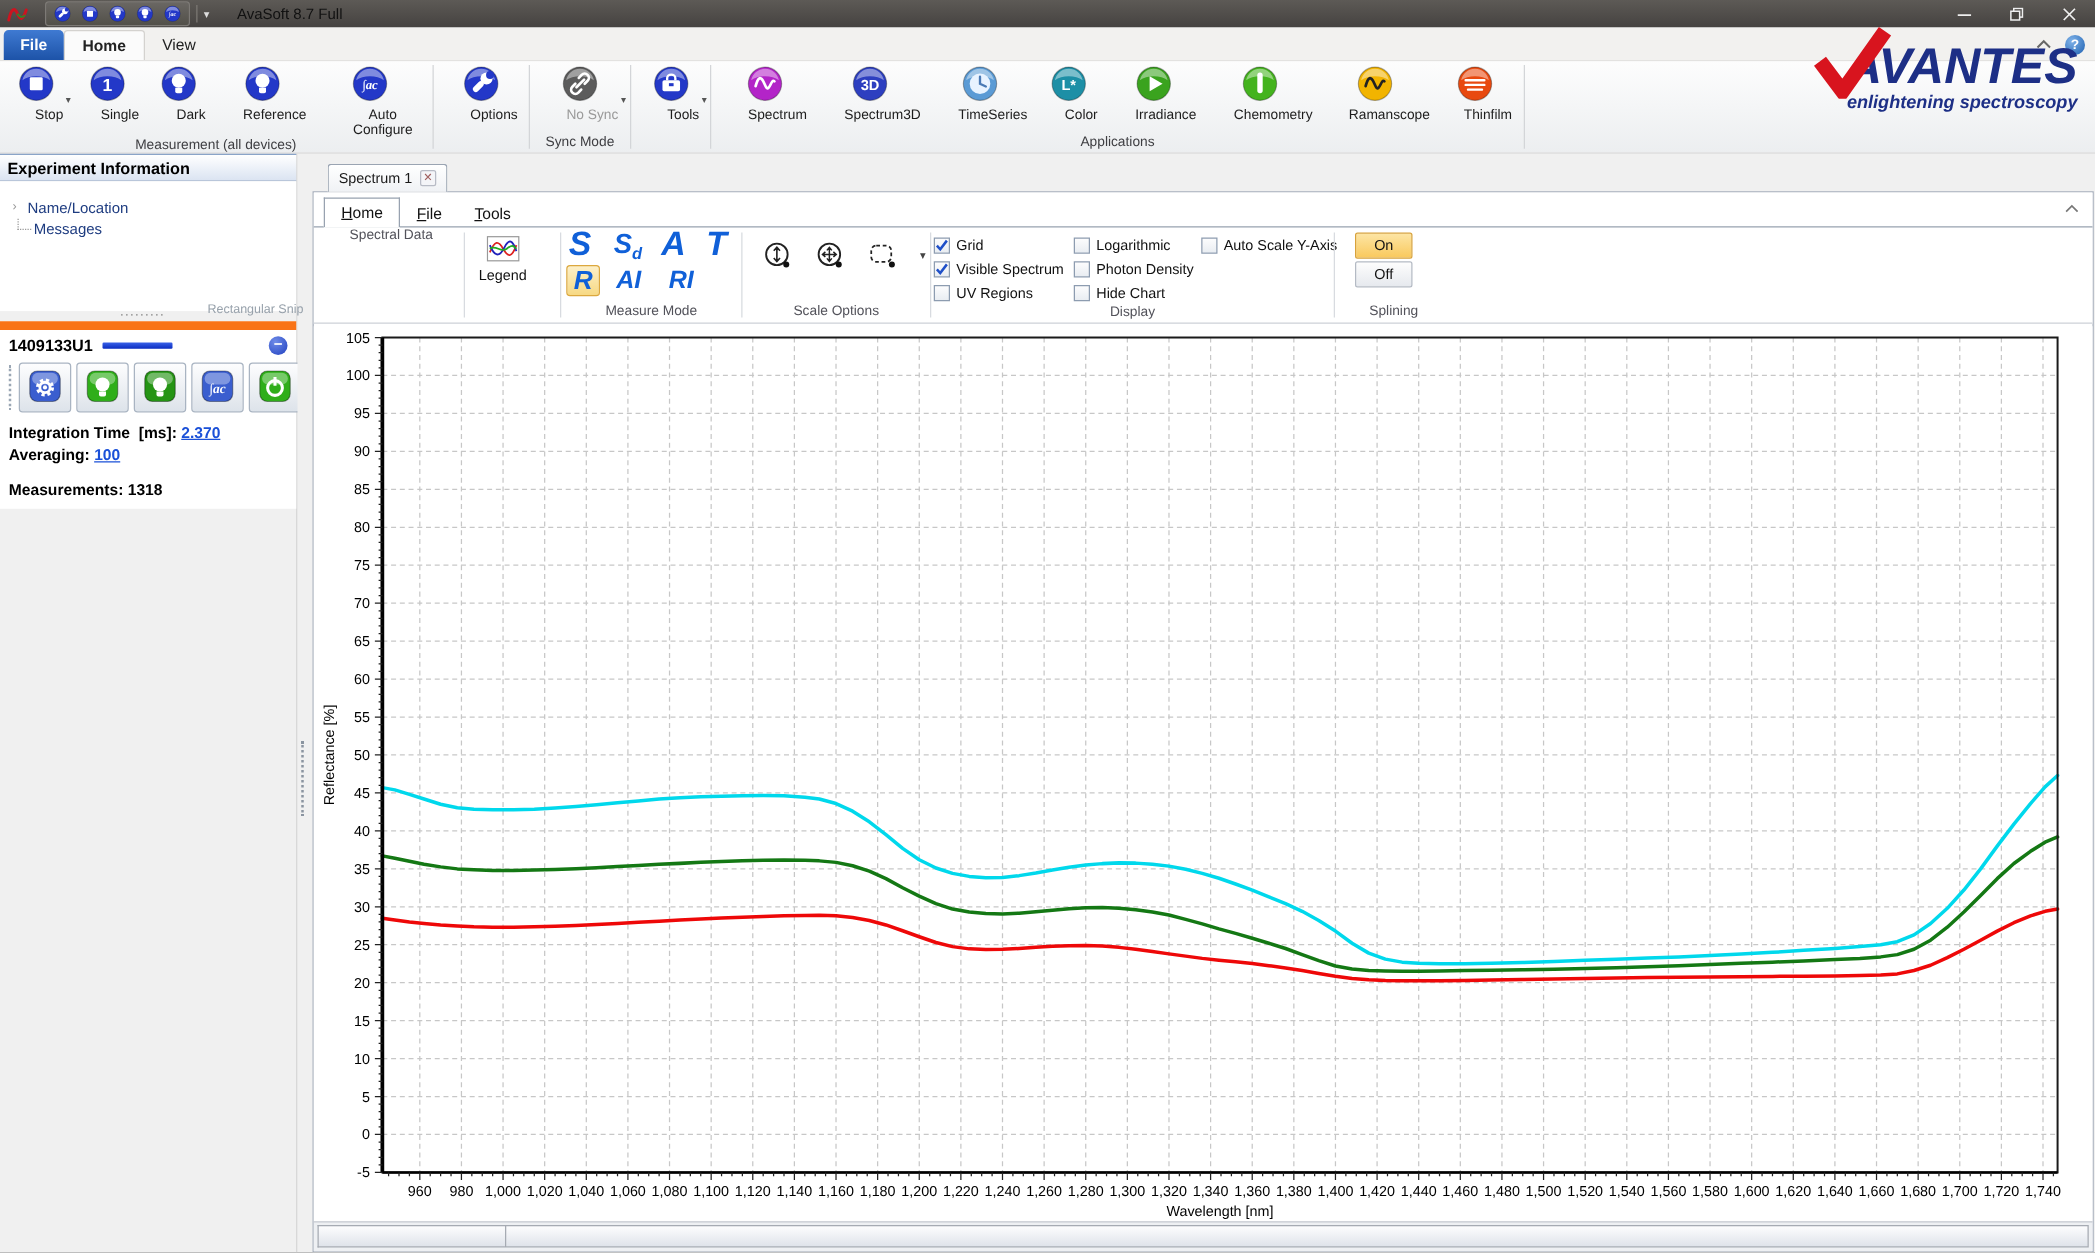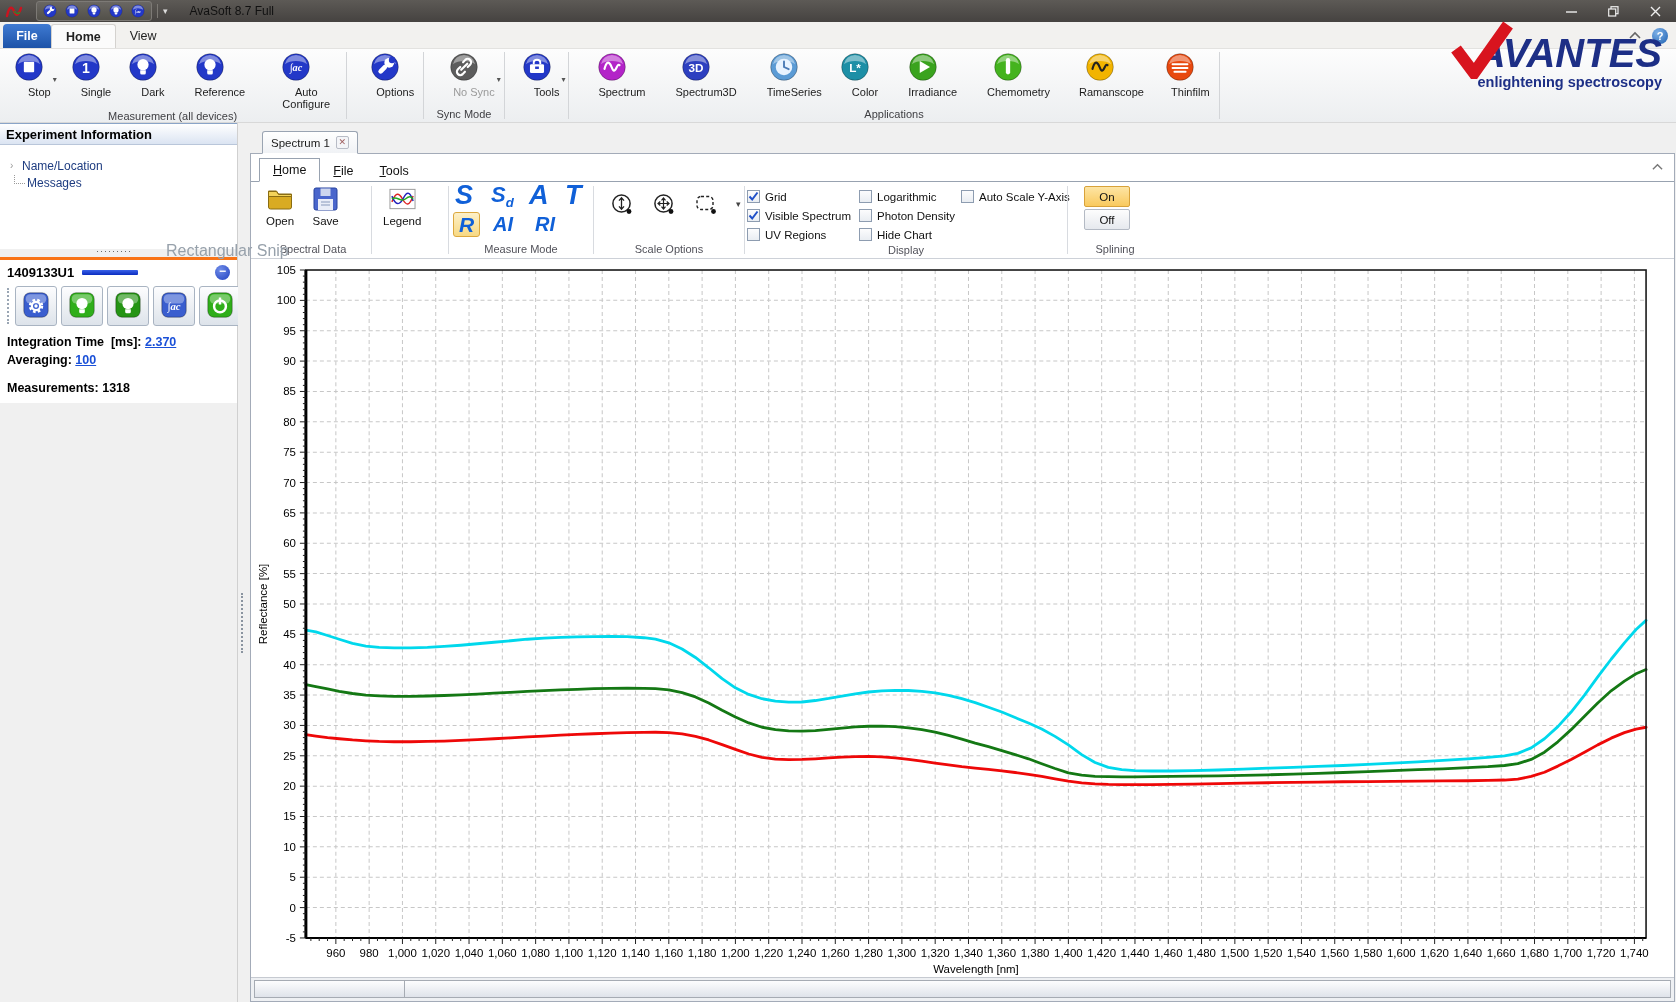--- a/index.html
+++ b/index.html
@@ -44,7 +44,7 @@
   .avantes-logo { position:absolute; right:14px; top:-16px; width:262px; text-align:right; }
   .avantes-brand { font-size:40px; font-weight:bold; font-style:italic; color:#1d2f86; letter-spacing:0px; line-height:40px; position:relative; font-family:"Liberation Sans",sans-serif; }
   .avantes-check { position:absolute; left:48px; top:-12px; width:68px; height:58px; }
-  .avantes-tagline { font-size:14.5px; font-weight:bold; color:#1d2f86; margin-top:1px; }
+  .avantes-tagline { font-size:14.5px; font-weight:bold; font-style:italic; color:#1d2f86; margin-top:1px; }
   
   .sidebar { position:absolute; left:0; top:123px; width:238px; bottom:0; background:#f0f0f0; border-right:1px solid #d0d0d0; }
   .exp-header { height:22px; background:linear-gradient(#ffffff,#dbe4f2); border-bottom:1px solid #b9c6da; border-top:1px solid #8aa4c8; font-weight:bold; font-size:13px; padding:3px 6px; color:#000; }

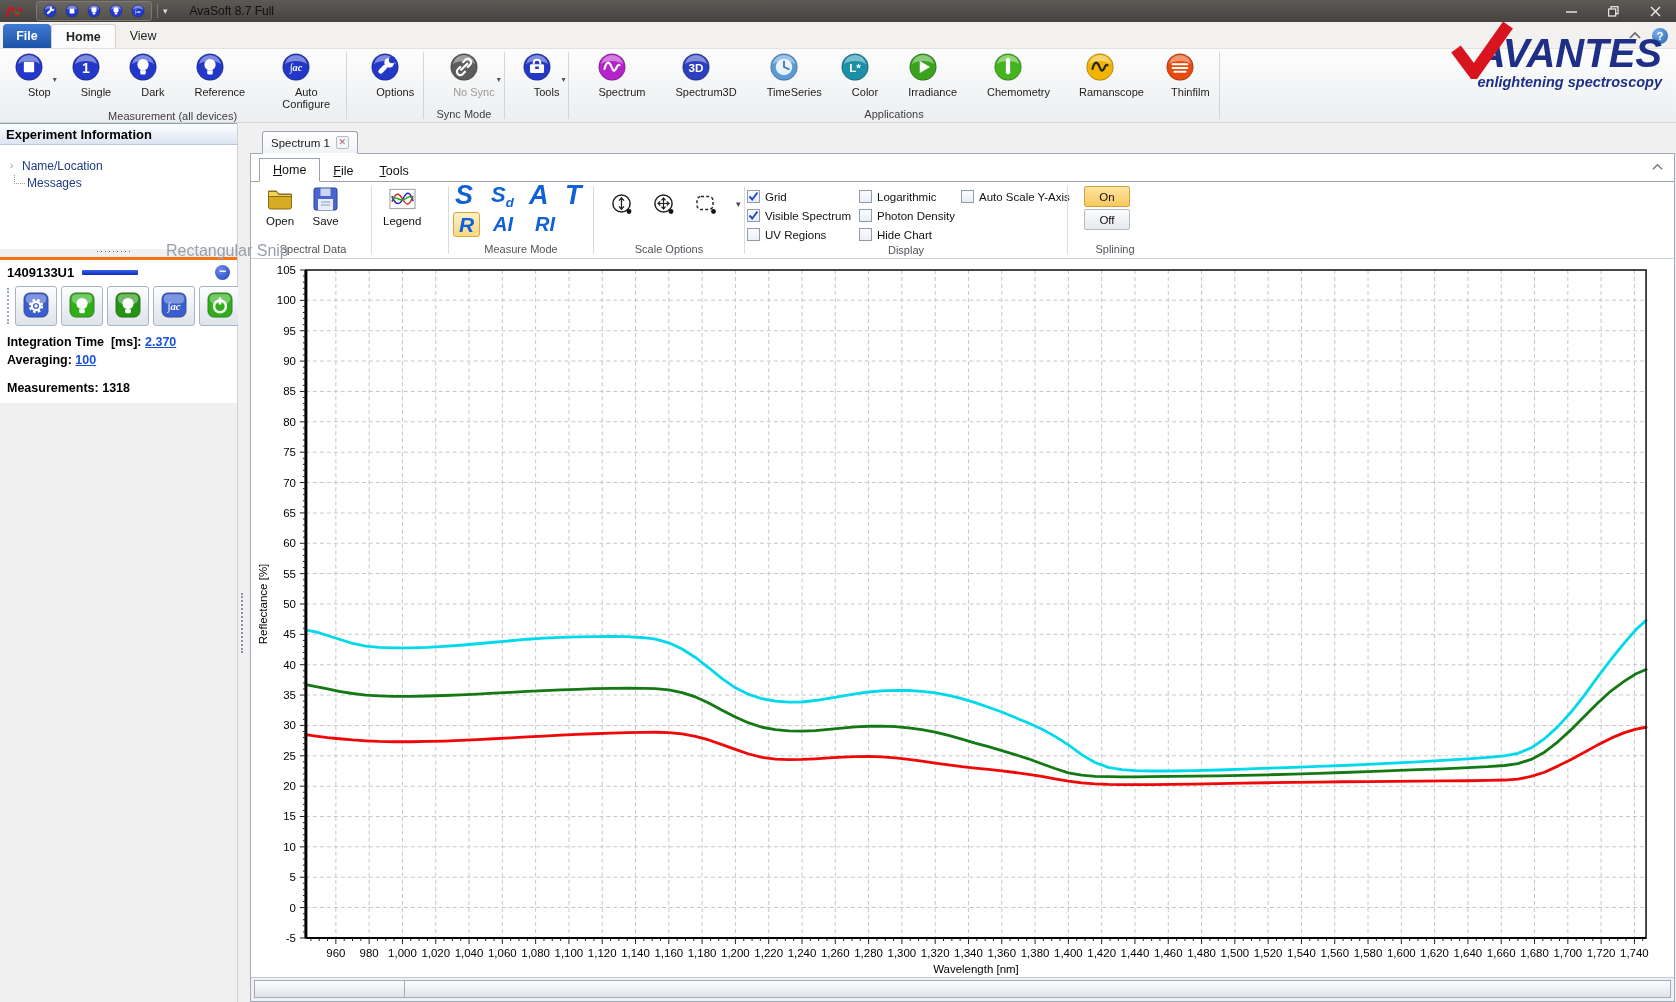--- a/index.html
+++ b/index.html
@@ -481,25 +481,6 @@
 
       <div class="doc-toolbar">
         <div class="tb-grp" style="width:112px">
-          <div class="tb-grp-content">
-            <div class="tb-btn">
-              <svg viewBox="0 0 27 24">
-                  <path d="M1.5 4 h8 l2 3 h13 v13 a2 2 0 0 1 -2 2 h-19 a2 2 0 0 1 -2 -2 Z" fill="#d9ab22" stroke="#8a6d12"></path>
-                  <path d="M1.5 9.5 h23 v-2 h-13 l-2 -3 h-8 Z" fill="#f3d35a" stroke="#8a6d12"></path>
-                </svg>
-              <span class="lbl">Open</span>
-            </div>
-            <div class="tb-btn">
-              <svg viewBox="0 0 27 24">
-                  <rect x="2" y="1" width="23" height="22" rx="2" fill="#4a66cc" stroke="#26429e"></rect>
-                  <rect x="8.5" y="1.5" width="10" height="7.5" fill="#cdd6ee"></rect>
-                  <rect x="6" y="12" width="15" height="11" fill="#e9edf8"></rect>
-                  <line x1="9" y1="15" x2="18" y2="15" stroke="#8899bb"></line>
-                  <line x1="9" y1="18" x2="18" y2="18" stroke="#8899bb"></line>
-                </svg>
-              <span class="lbl">Save</span>
-            </div>
-          </div>
           <div class="tb-grp-label">Spectral Data</div>
         </div>
         <div class="tb-sep"></div>

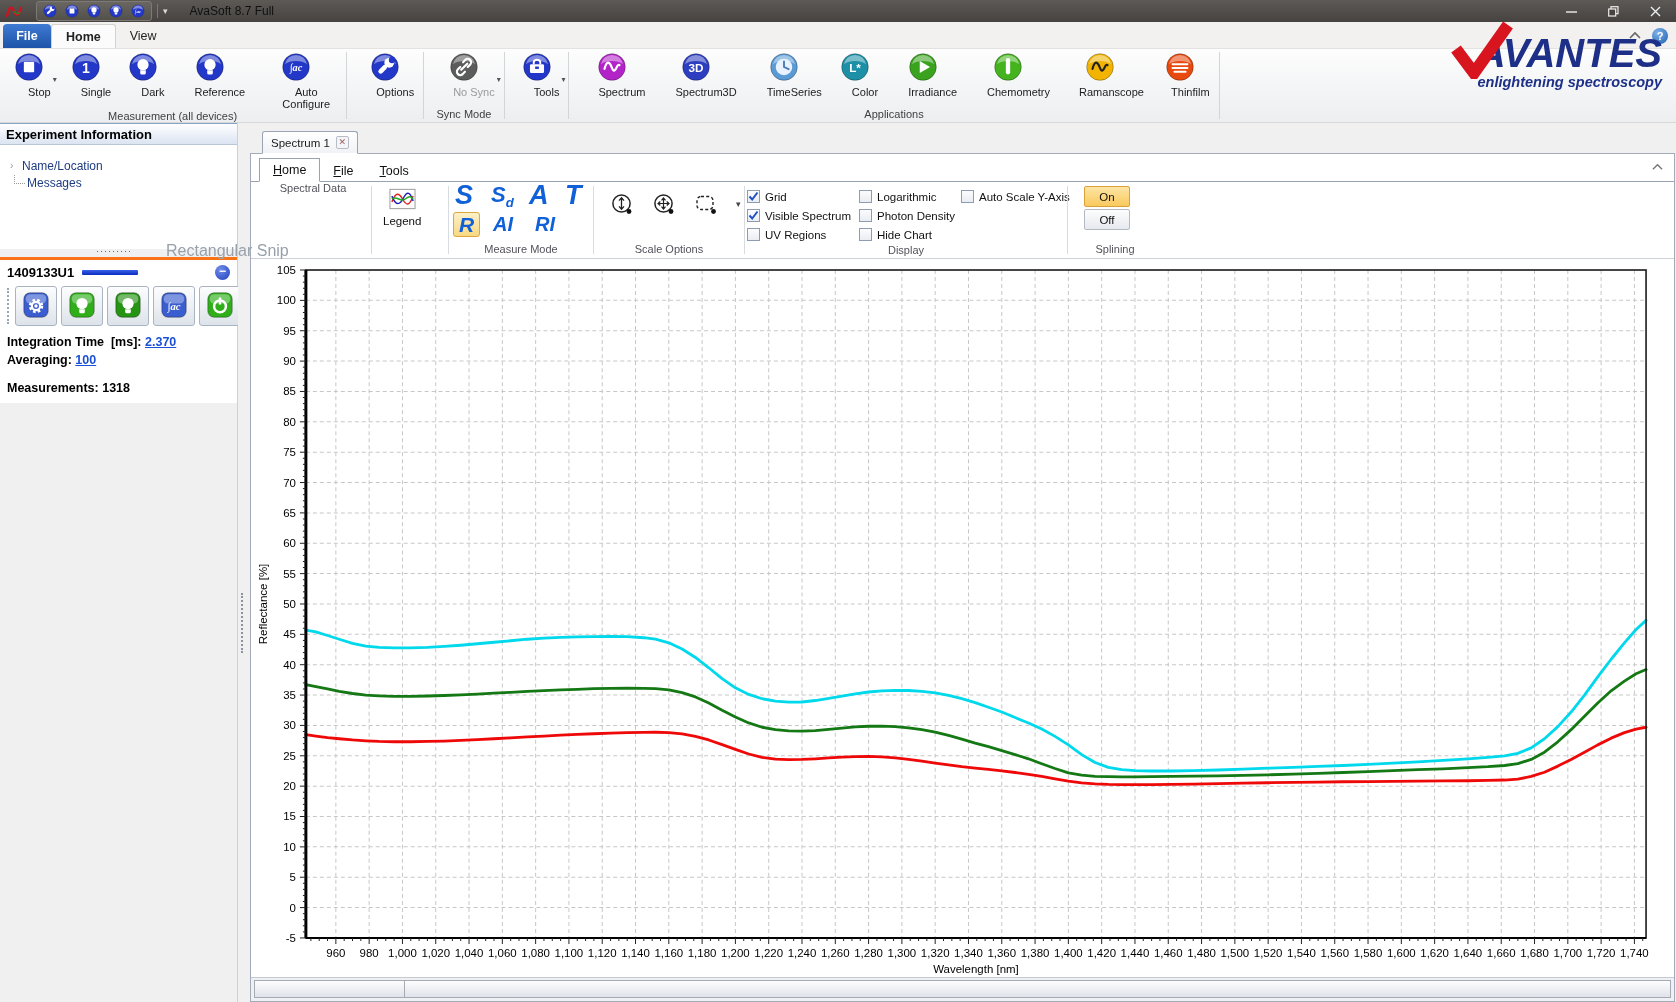--- a/index.html
+++ b/index.html
@@ -68,7 +68,7 @@
   .dev-line .v-link { color:#1а50d8; color:#1a50d8; font-weight:bold; text-decoration:underline; cursor:pointer; }
   .dev-line .v-plain { font-weight:bold; color:#000; }
   .dev-line.meas { margin-top:14px; }
-  .snip-overlay { position:absolute; left:166px; top:242px; color:#97a1ab; font-size:16px; z-index:60; pointer-events:none; }
+  .snip-overlay { position:absolute; left:166px; top:242px; color:#97a1ab; font-size:10px; z-index:60; pointer-events:none; }
   
   .vsplit { position:absolute; left:238px; top:123px; width:10px; bottom:0; background:#f0f0f0; cursor:col-resize; }
   .vsplit .dots { position:absolute; left:3px; top:470px; width:3px; height:60px; border-left:2px dotted #8a94a0; }

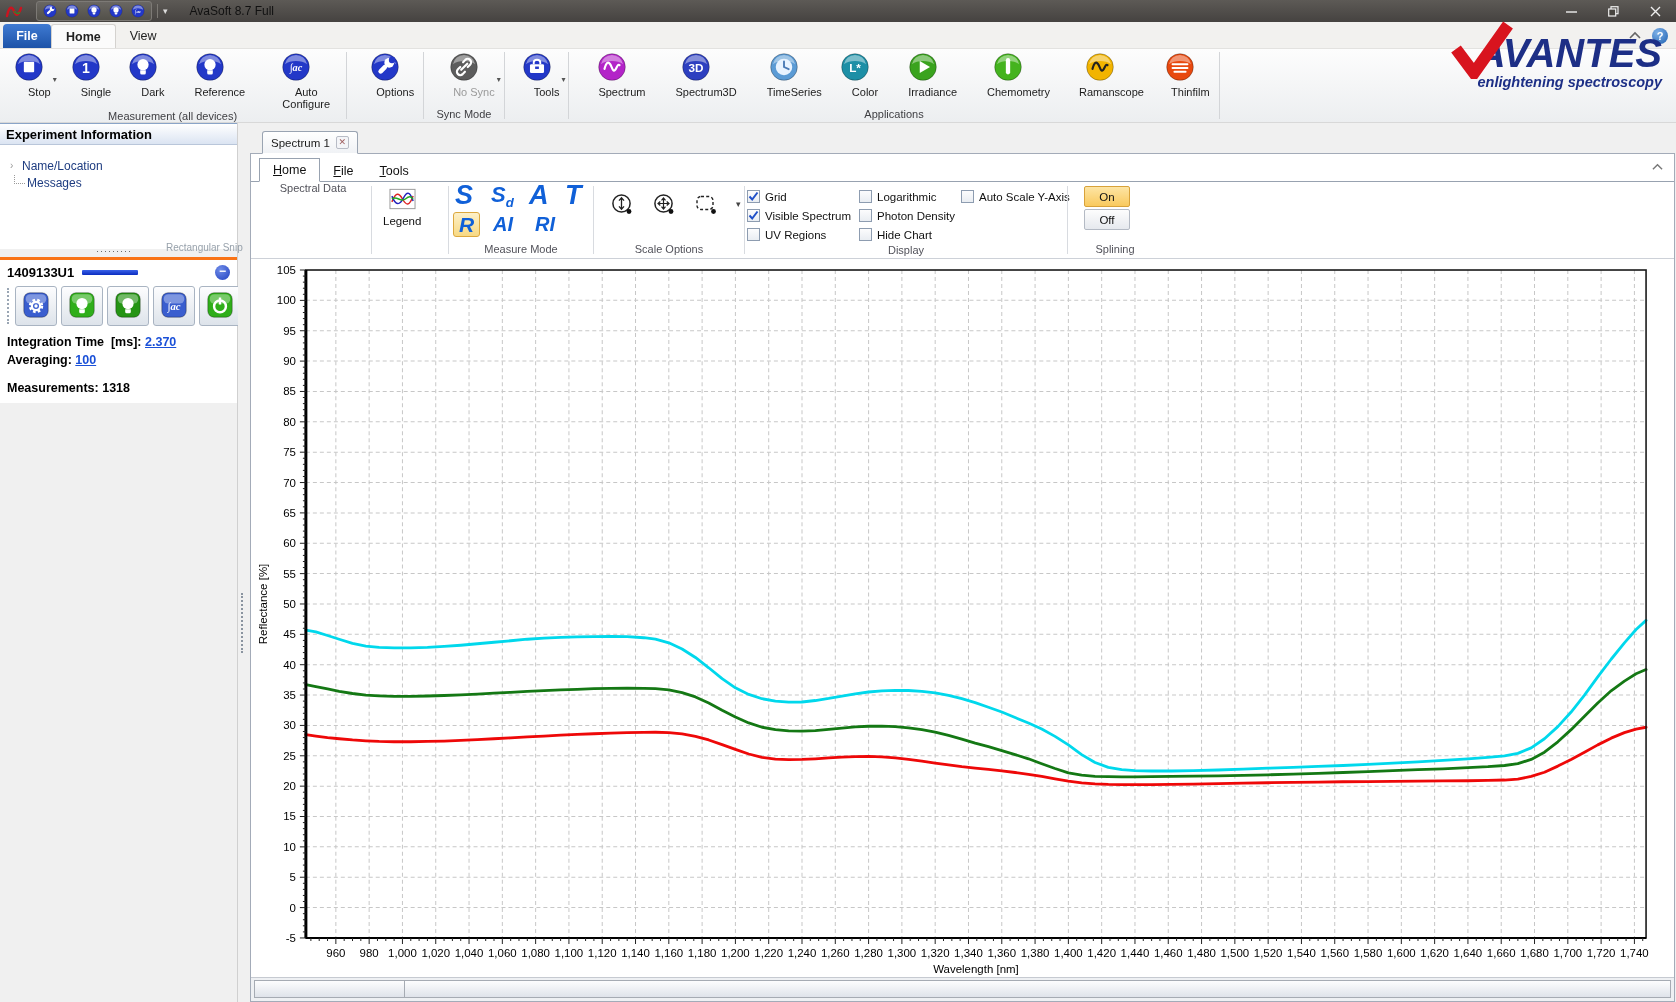--- a/index.html
+++ b/index.html
@@ -53,7 +53,7 @@
   .tree-arrow { color:#9a9a9a; font-size:10px; width:12px; }
   .tree-dots { width:11px; height:9px; border-left:1px dotted #9a9a9a; border-bottom:1px dotted #9a9a9a; margin:0 2px 6px 4px; }
   .hsplit { height:8px; background:#f0f0f0; color:#555; font-size:9px; line-height:5px; text-align:left; padding-left:96px; letter-spacing:1px; cursor:row-resize; }
-  .dev-panel { background:#fff; padding:5px 7px 8px; border-top:3px solid #f97316; }
+  .dev-panel { background:#fff; padding:5px 7px 8px; border-top:7px solid #f97316; }
   .dev-head { display:flex; align-items:center; }
   .dev-id { font-weight:bold; font-size:13px; color:#000; }
   .dev-bar { width:56px; height:5px; margin-left:8px; background:linear-gradient(#3a62e8,#0a2cc0); border-radius:1px; }

